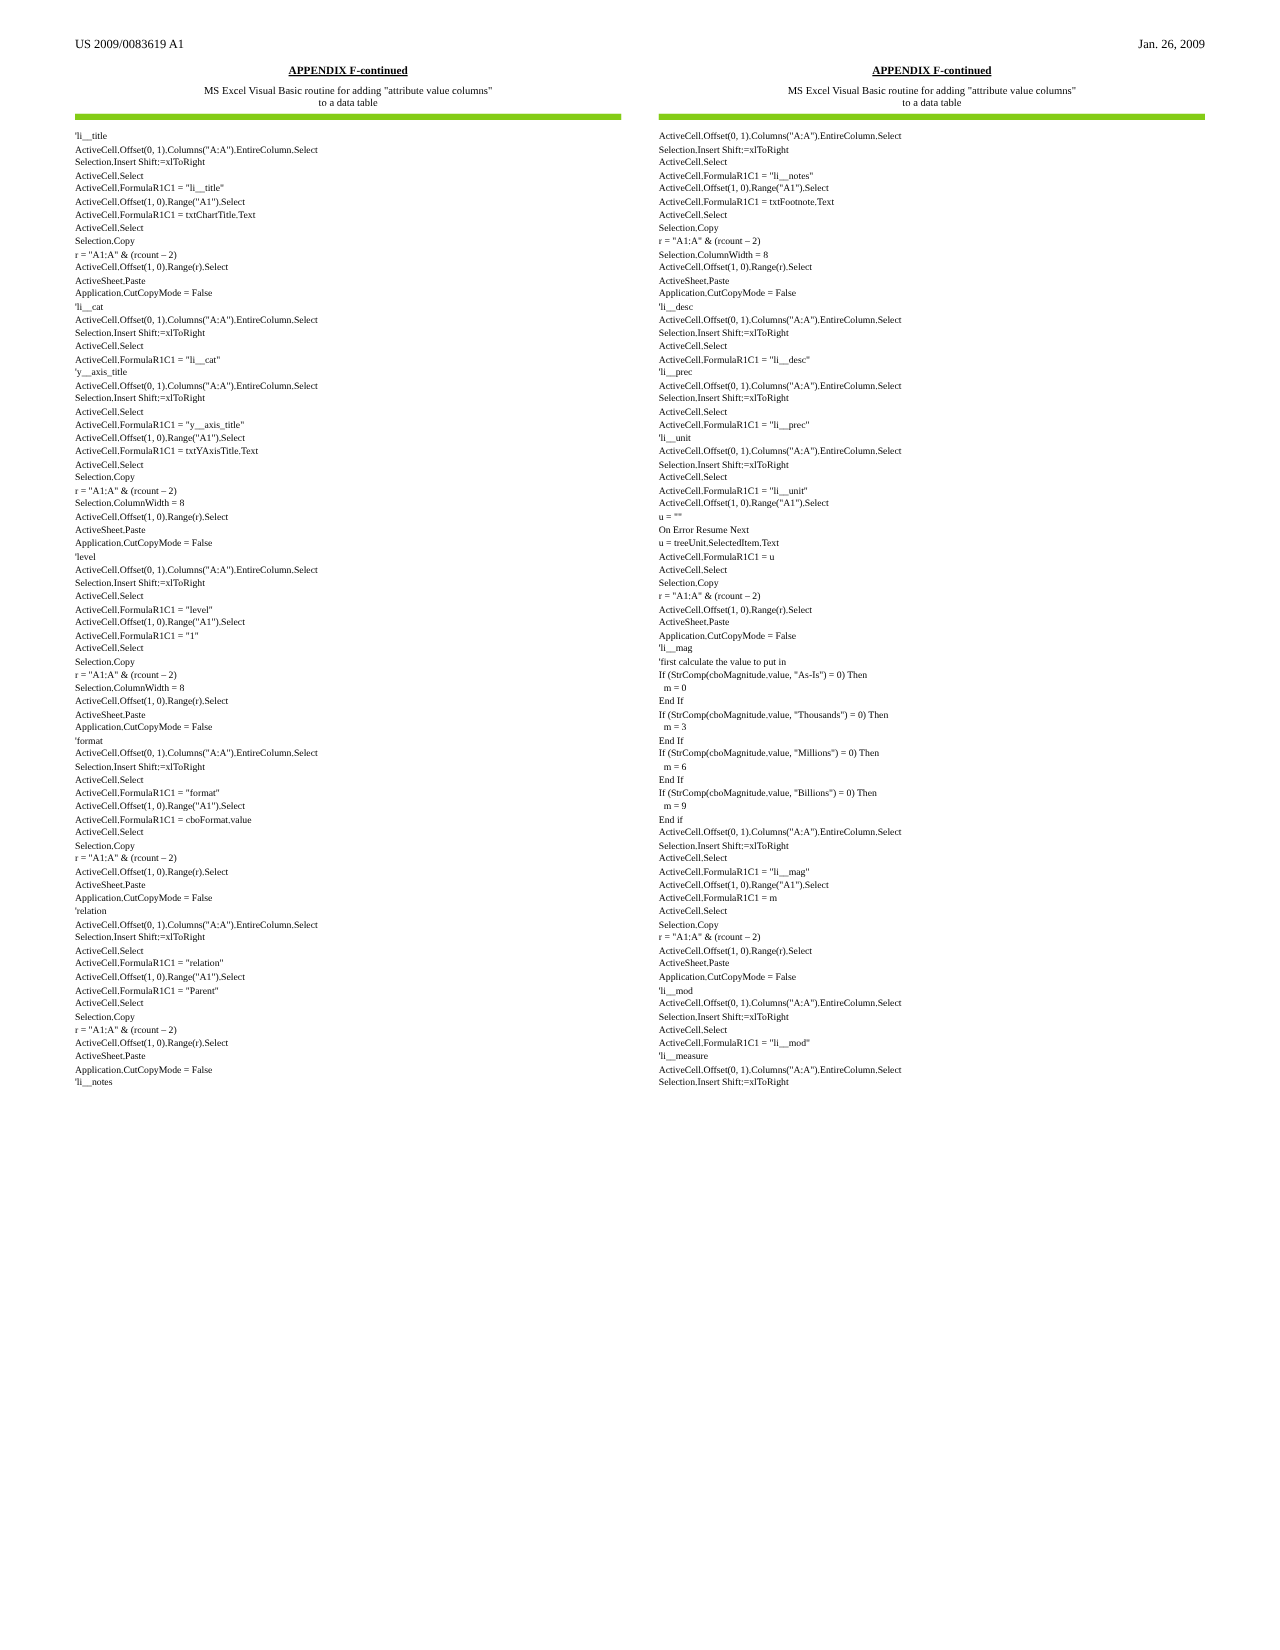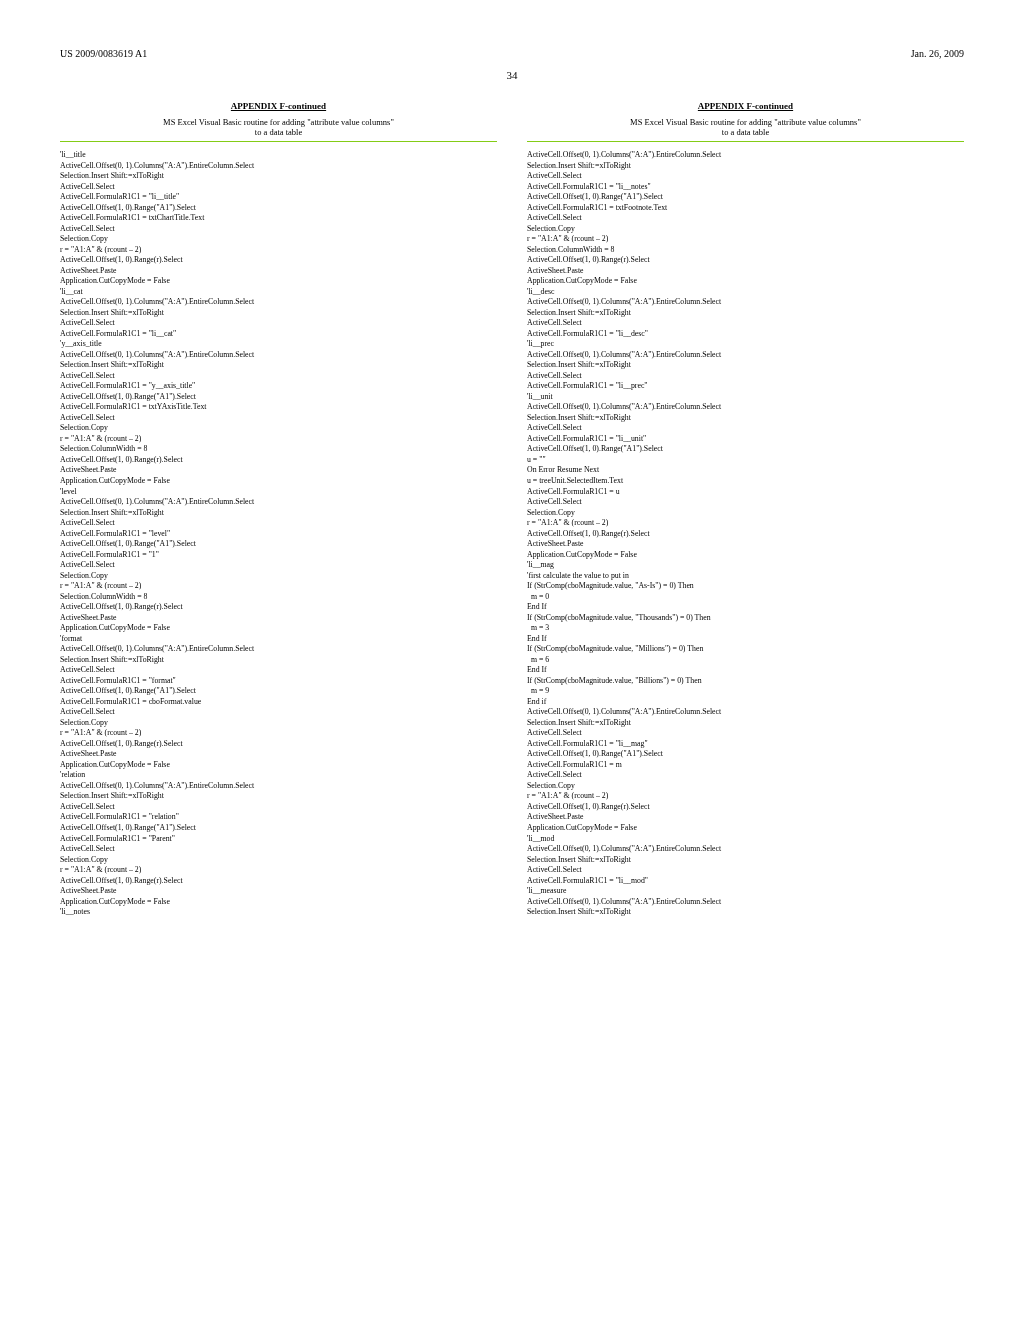--- a/index.html
+++ b/index.html
@@ -14,7 +14,7 @@
     .page {
       width: 1024px;
       min-height: 1320px;
-      padding: 48px 60px;
+      padding: 30px 60px;
       position: relative;
     }
     .page-header {

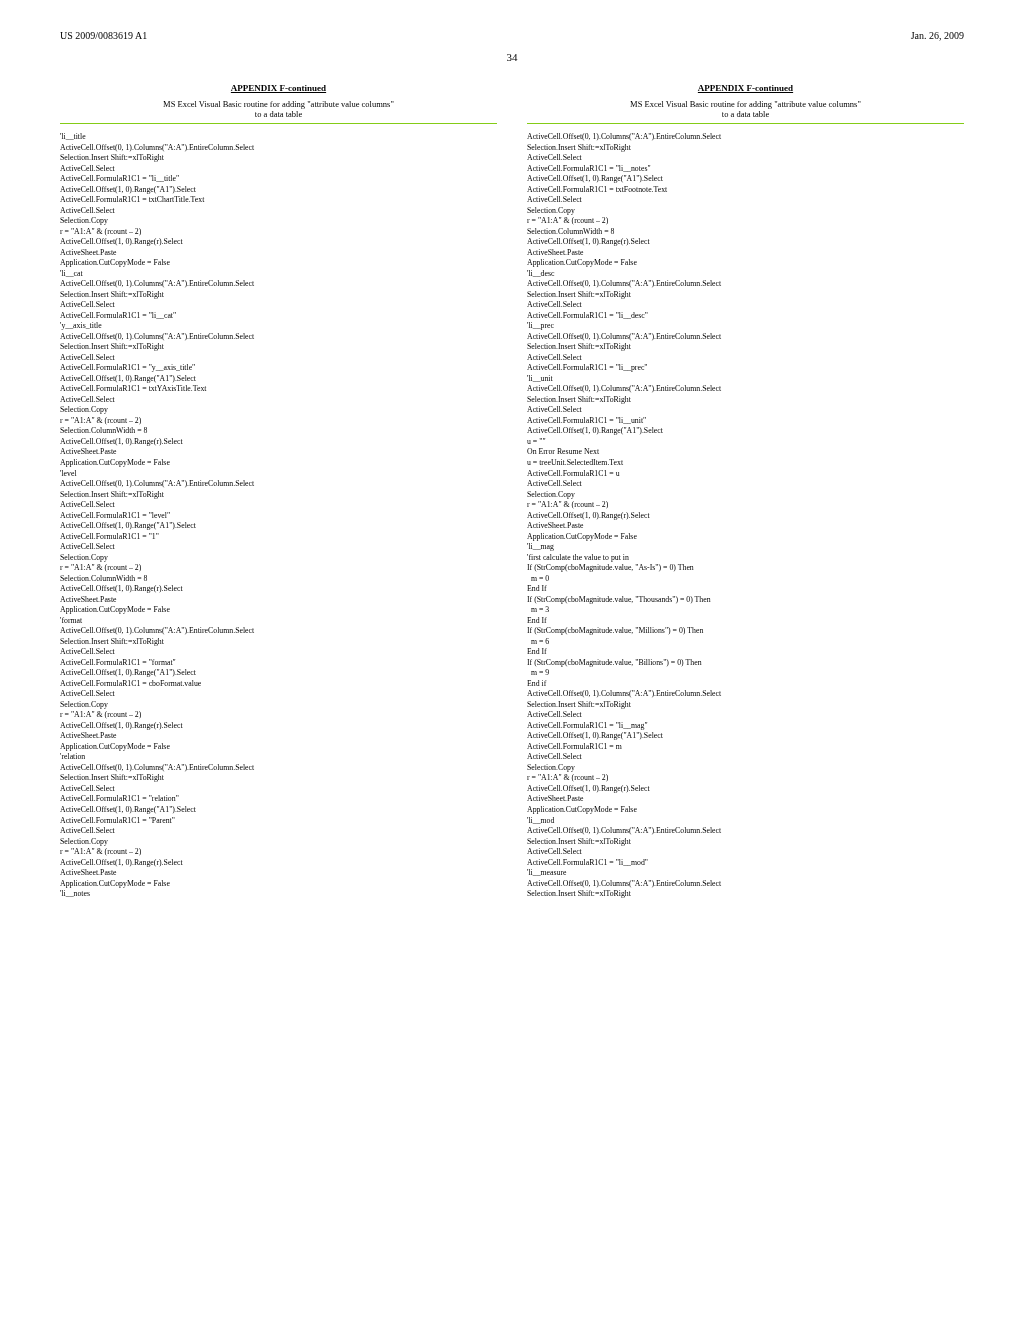--- a/index.html
+++ b/index.html
@@ -79,7 +79,6 @@
     <span class="page-header-right">Jan. 26, 2009</span>
   </div>
 
-  <div class="page-number">34</div>
 
   <div class="columns-container">
 

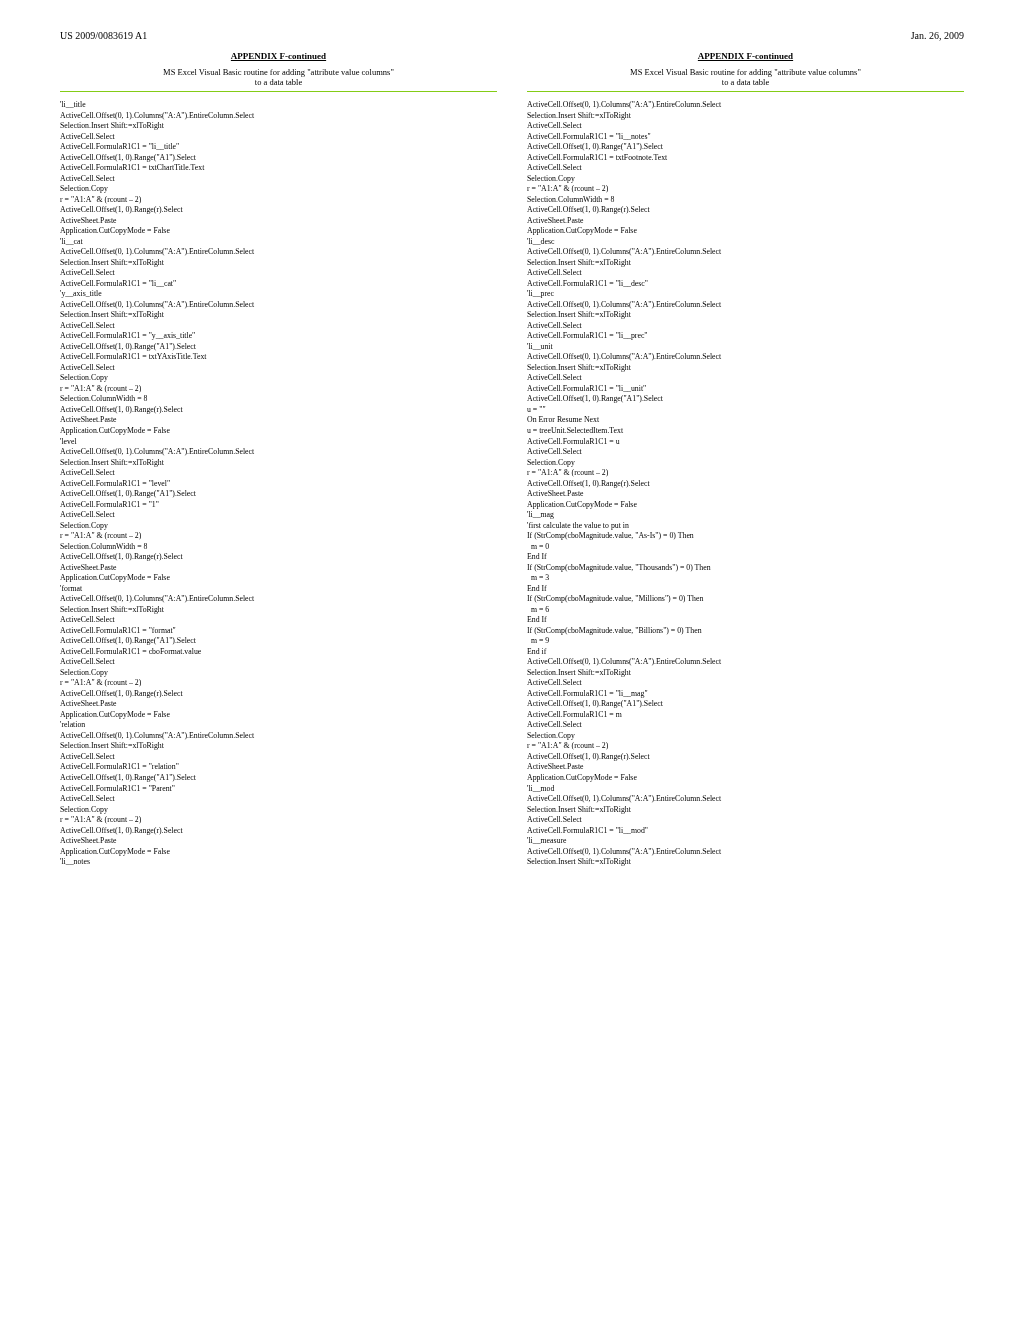--- a/index.html
+++ b/index.html
@@ -58,7 +58,7 @@
       font-family: 'Times New Roman', Times, serif;
       font-size: 8.5px;
       margin-bottom: 8px;
-      border-bottom: 1px solid #84cc16;
+      border-bottom: 5px solid #84cc16;
       padding-bottom: 4px;
     }
     .code-block {

